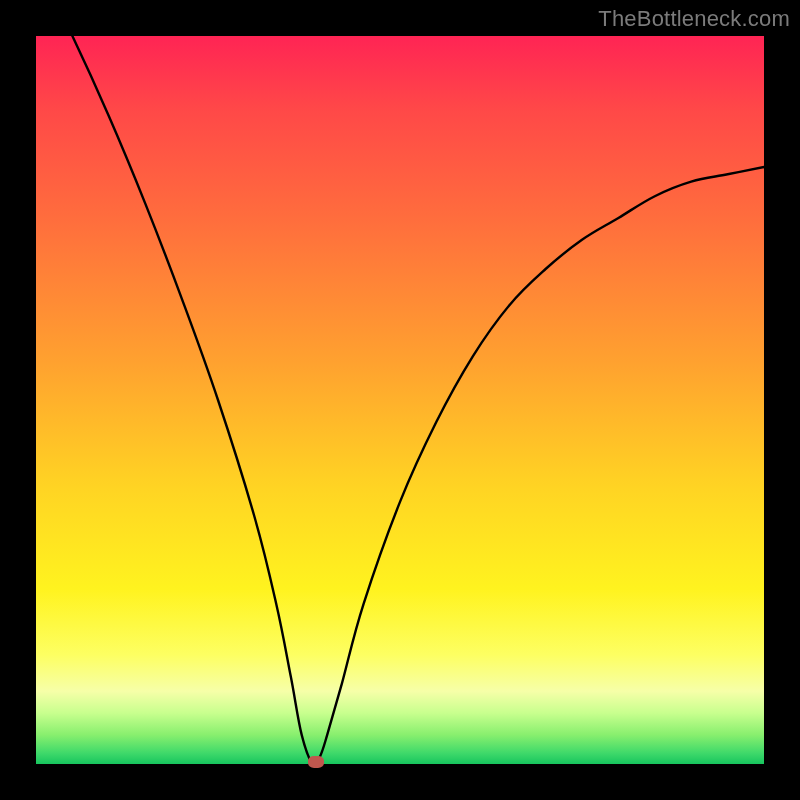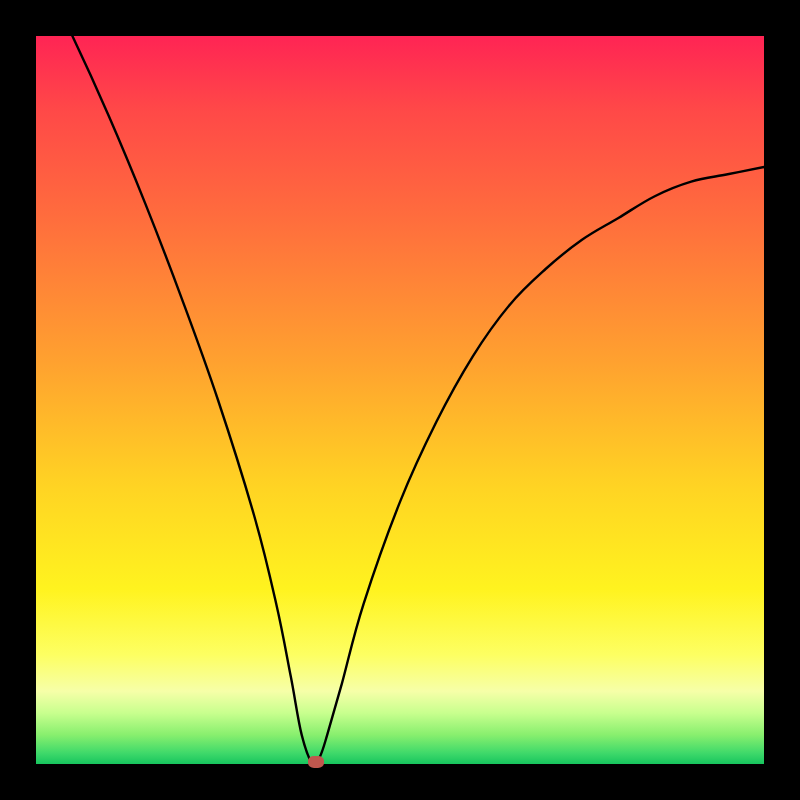--- a/index.html
+++ b/index.html
@@ -73,6 +73,7 @@
 <body>
 
 <div class="frame">
+  <div class="watermark">TheBottleneck.com</div>
 
   <div class="plot-area">
     <svg class="curve" viewBox="0 0 728 728" preserveAspectRatio="none">

